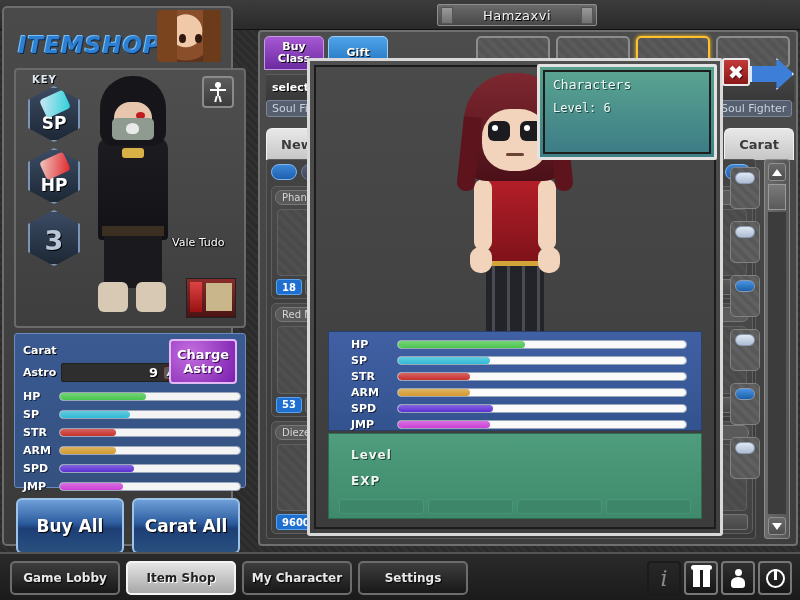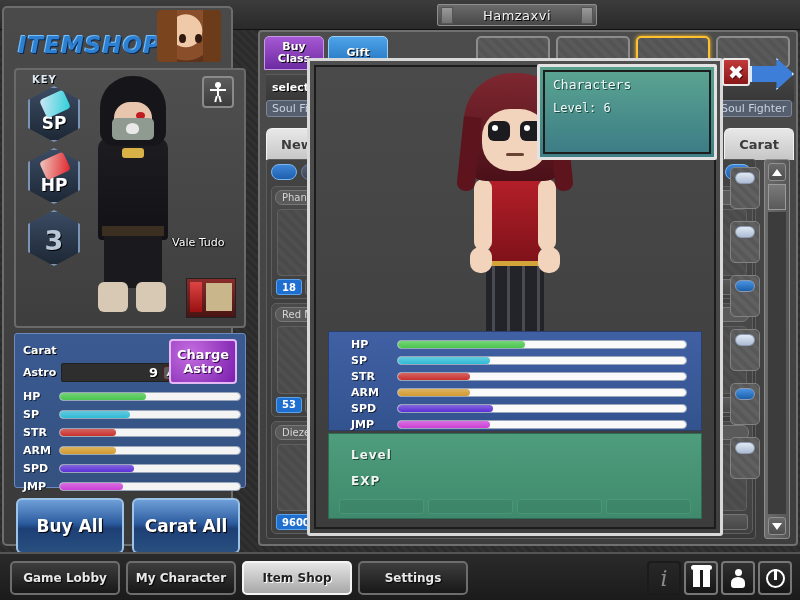--- a/index.html
+++ b/index.html
@@ -688,8 +688,8 @@
   <div class="bottomnav">
     <div class="navbtns" id="nav-buttons">
         <div class="navbtn">Game Lobby</div>
+        <div class="navbtn active">Item Shop</div>
         <div class="navbtn">My Character</div>
-        <div class="navbtn active">Item Shop</div>
         <div class="navbtn">Settings</div>
       </div>
     <div class="navicons">

